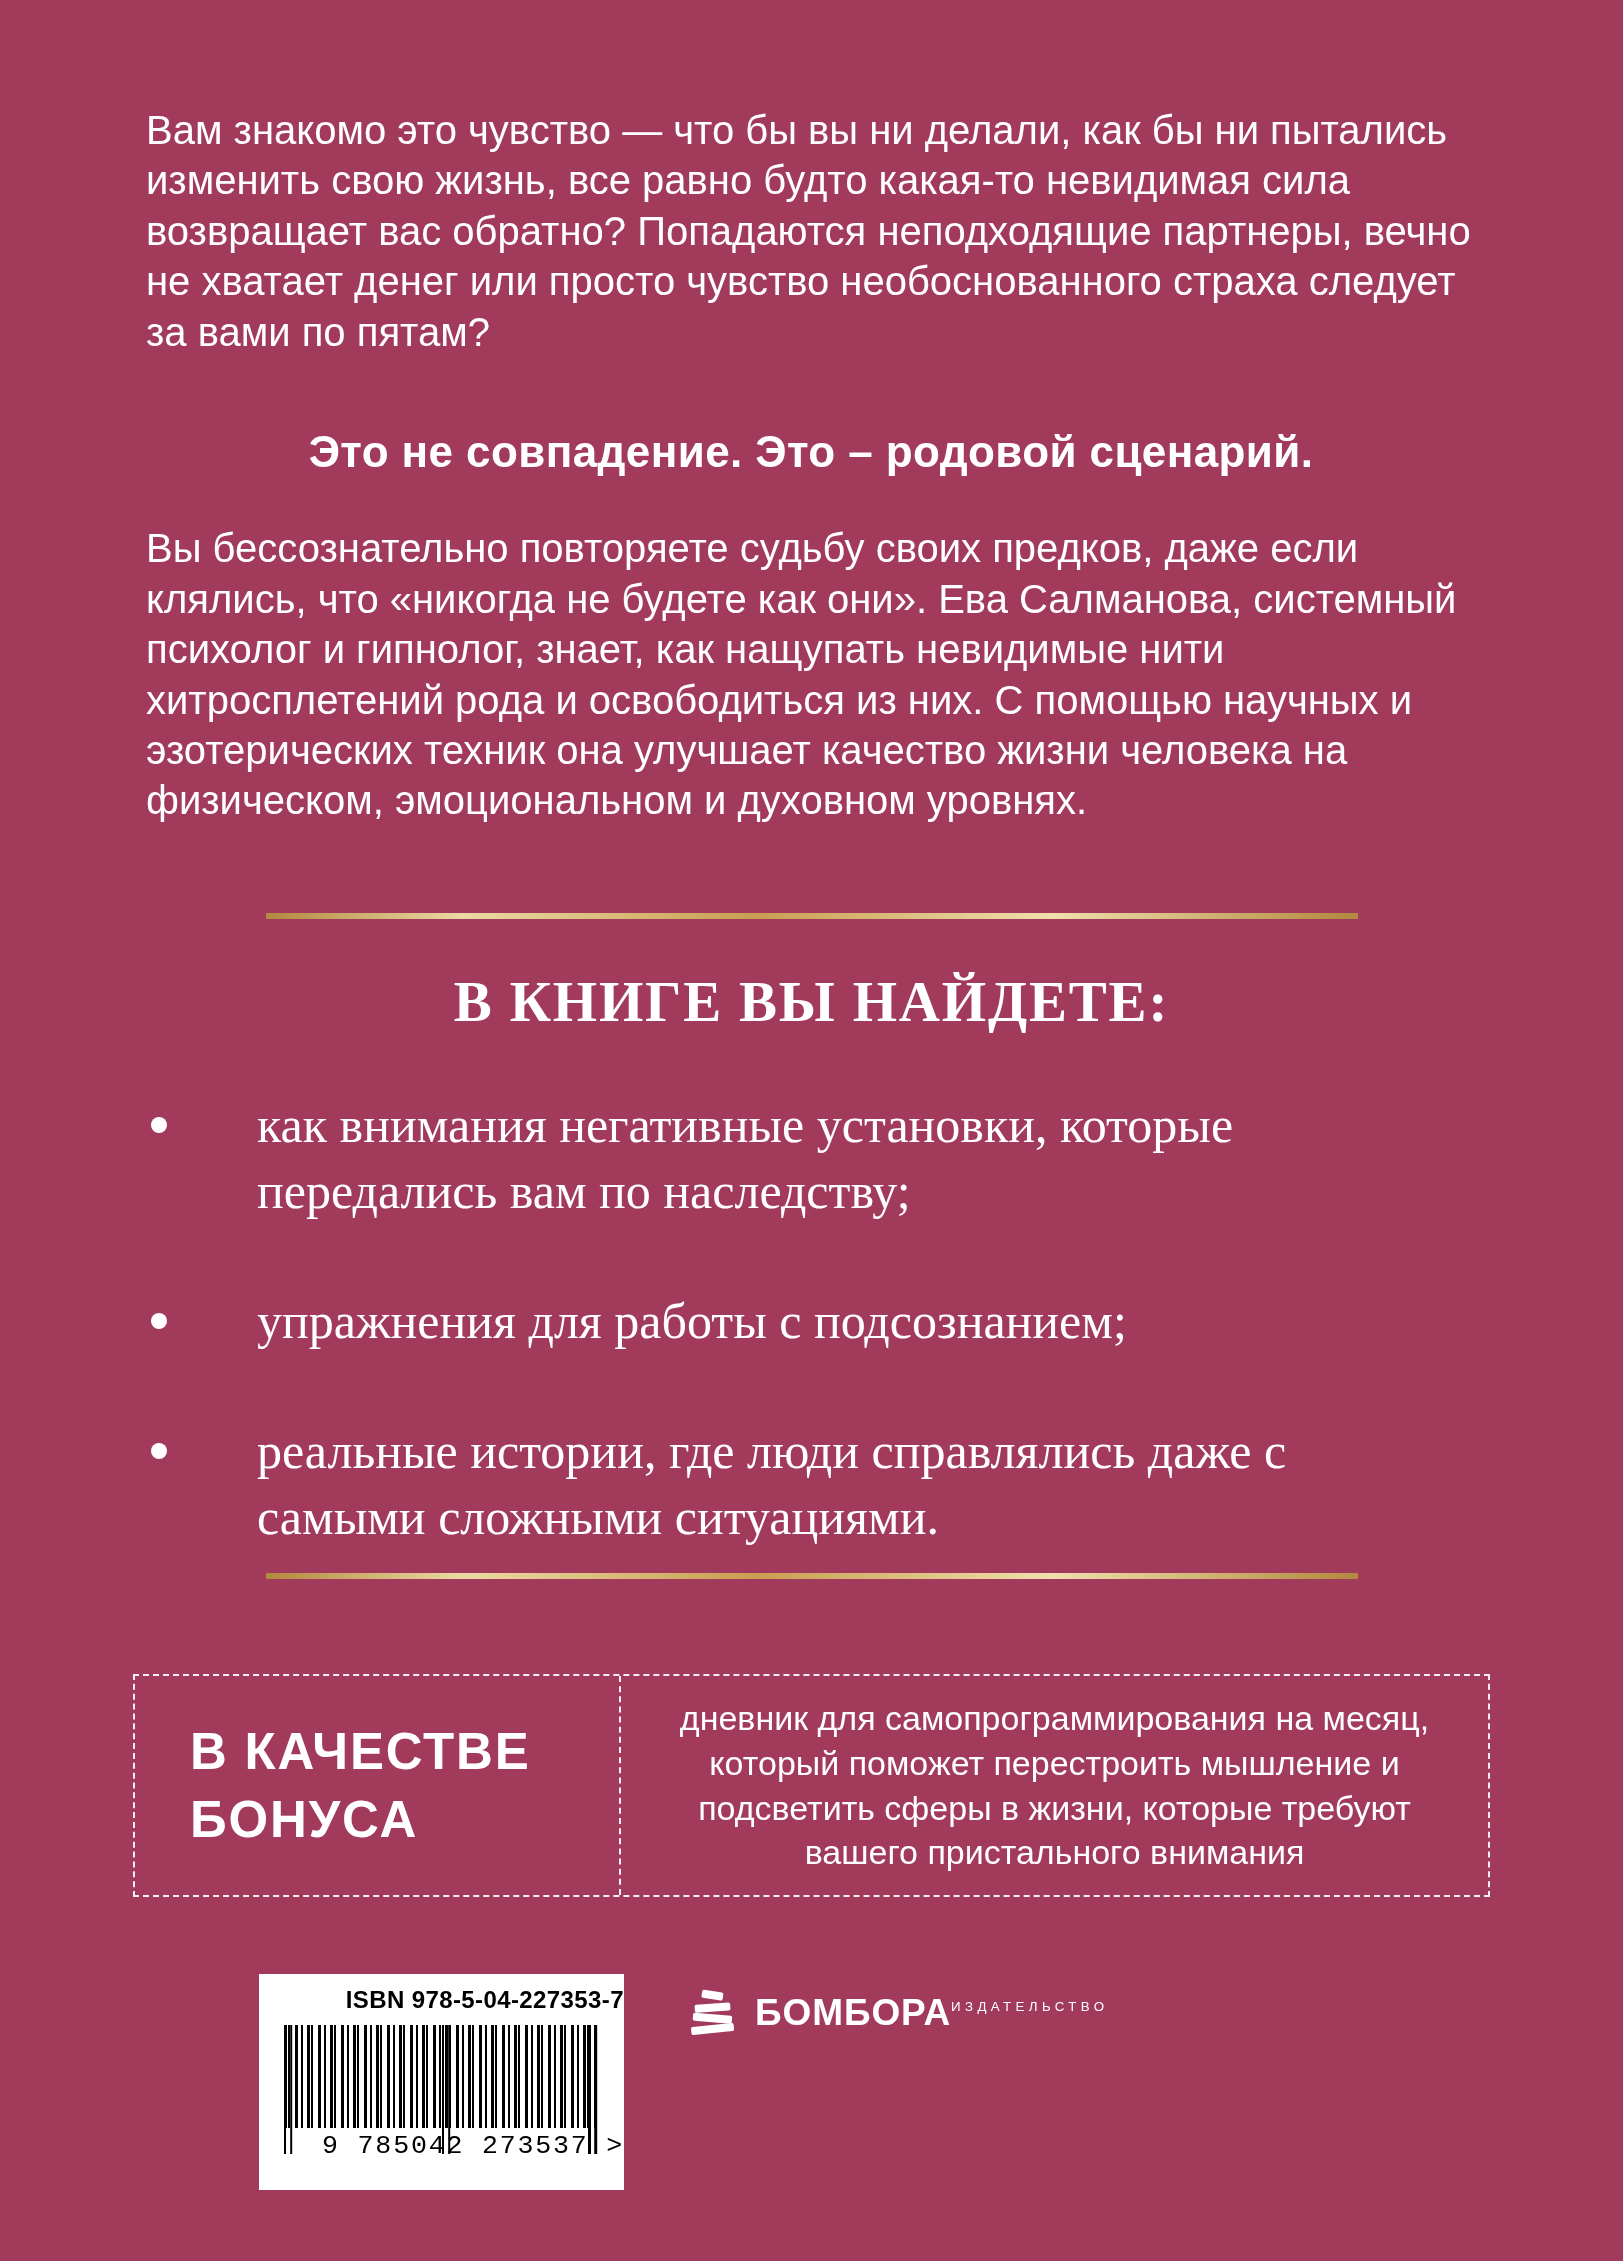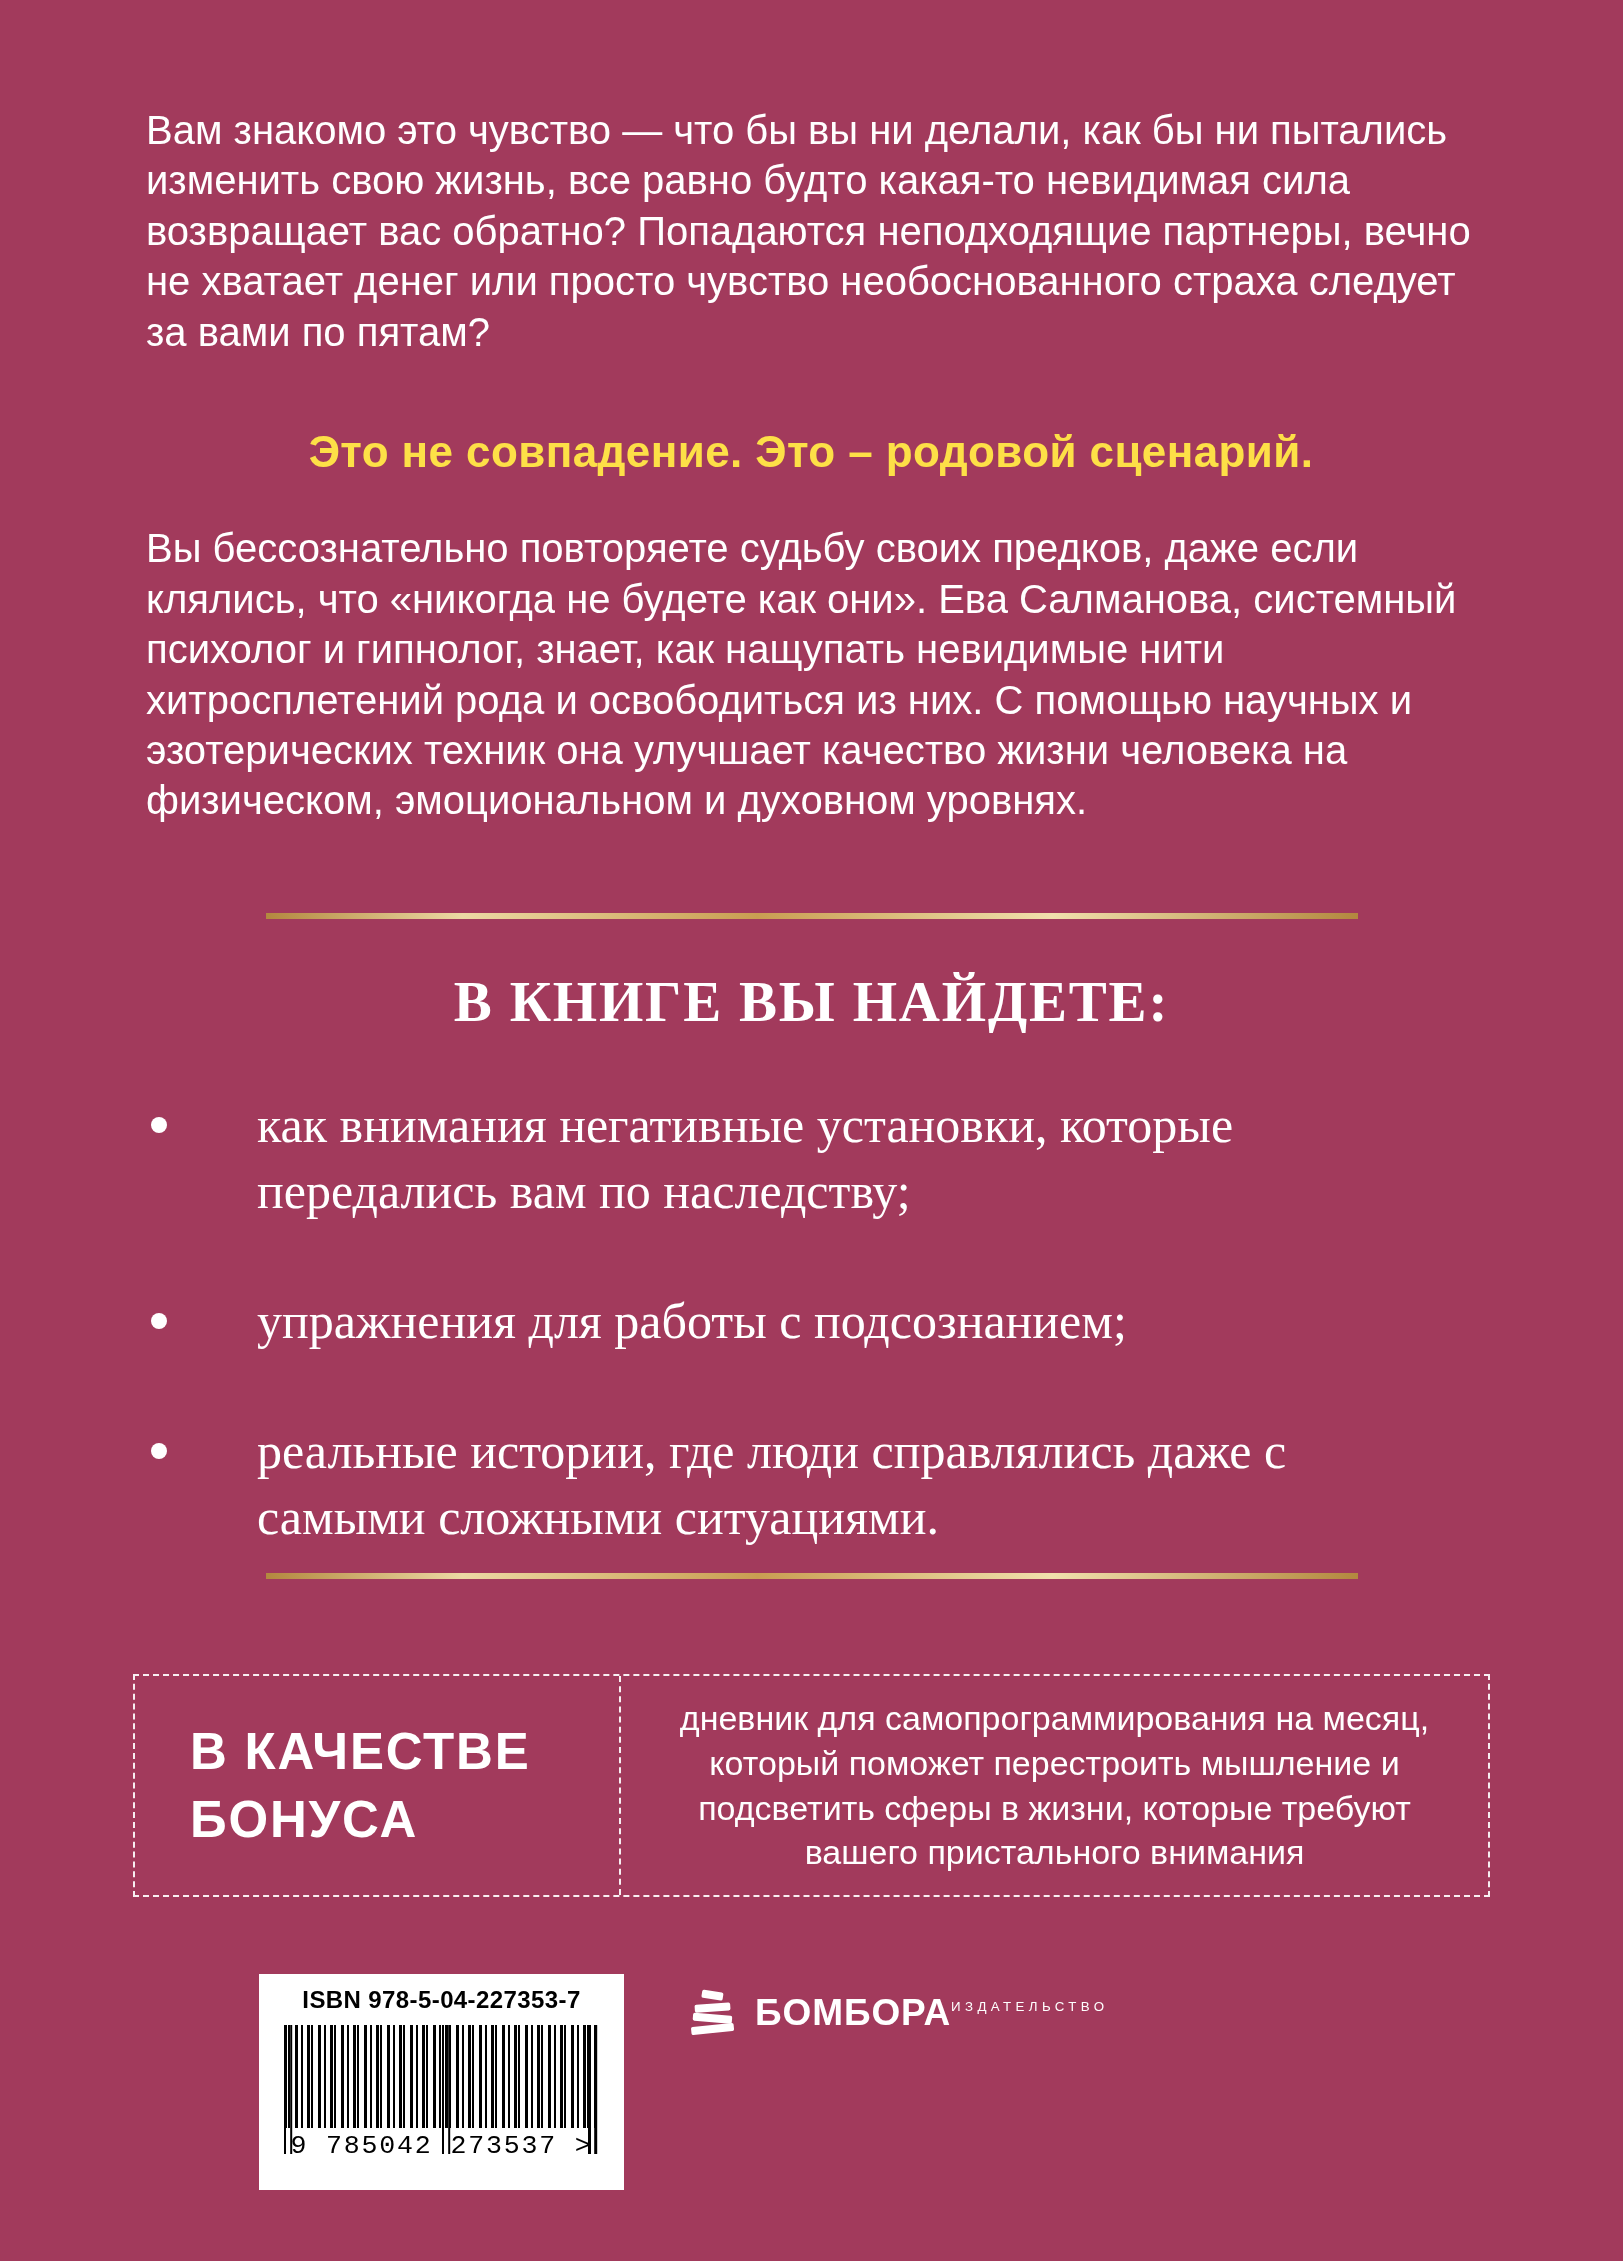--- a/index.html
+++ b/index.html
@@ -29,7 +29,7 @@
     text-align: center;
     font-weight: bold;
     font-size: 44px;
-    color: #fde047;
+    color: #ffffff;
     letter-spacing: 0.4px;
   }
 

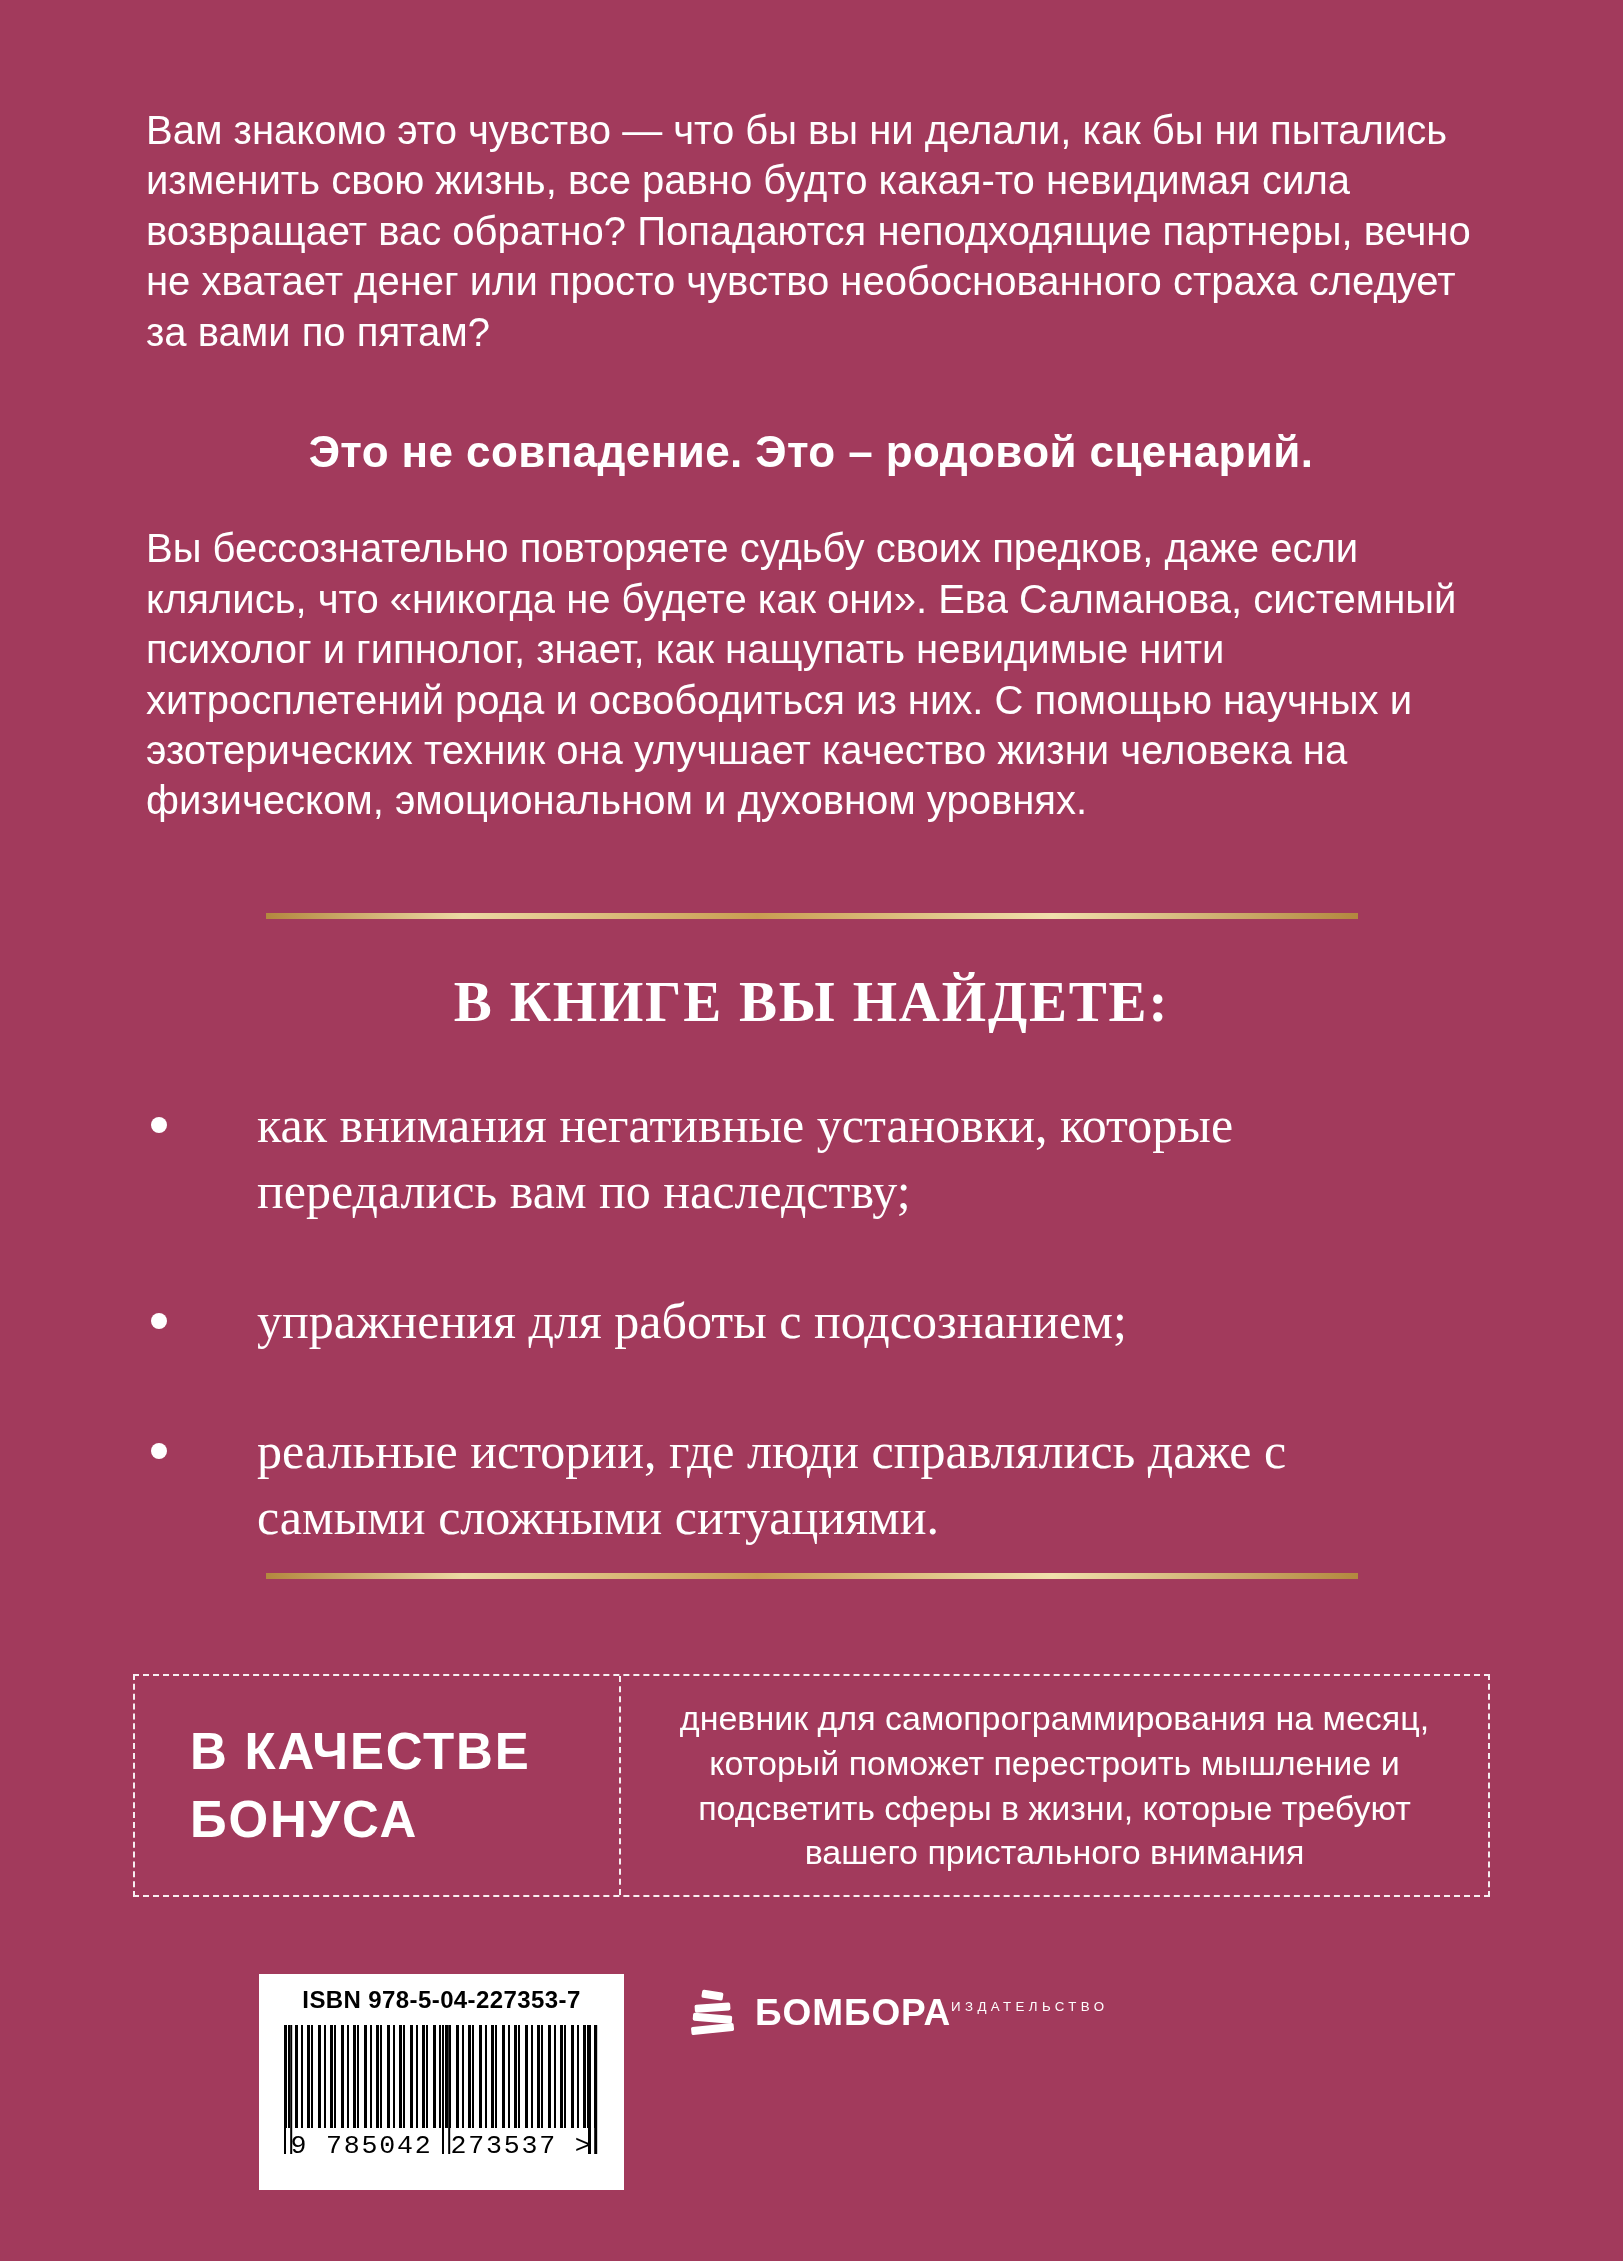--- a/index.html
+++ b/index.html
@@ -131,7 +131,7 @@
     background: #ffffff;
     color: #000000;
     box-sizing: border-box;
-    text-align: center;
+    text-align: right;
     padding-top: 12.4px;
   }
   .isbn {

